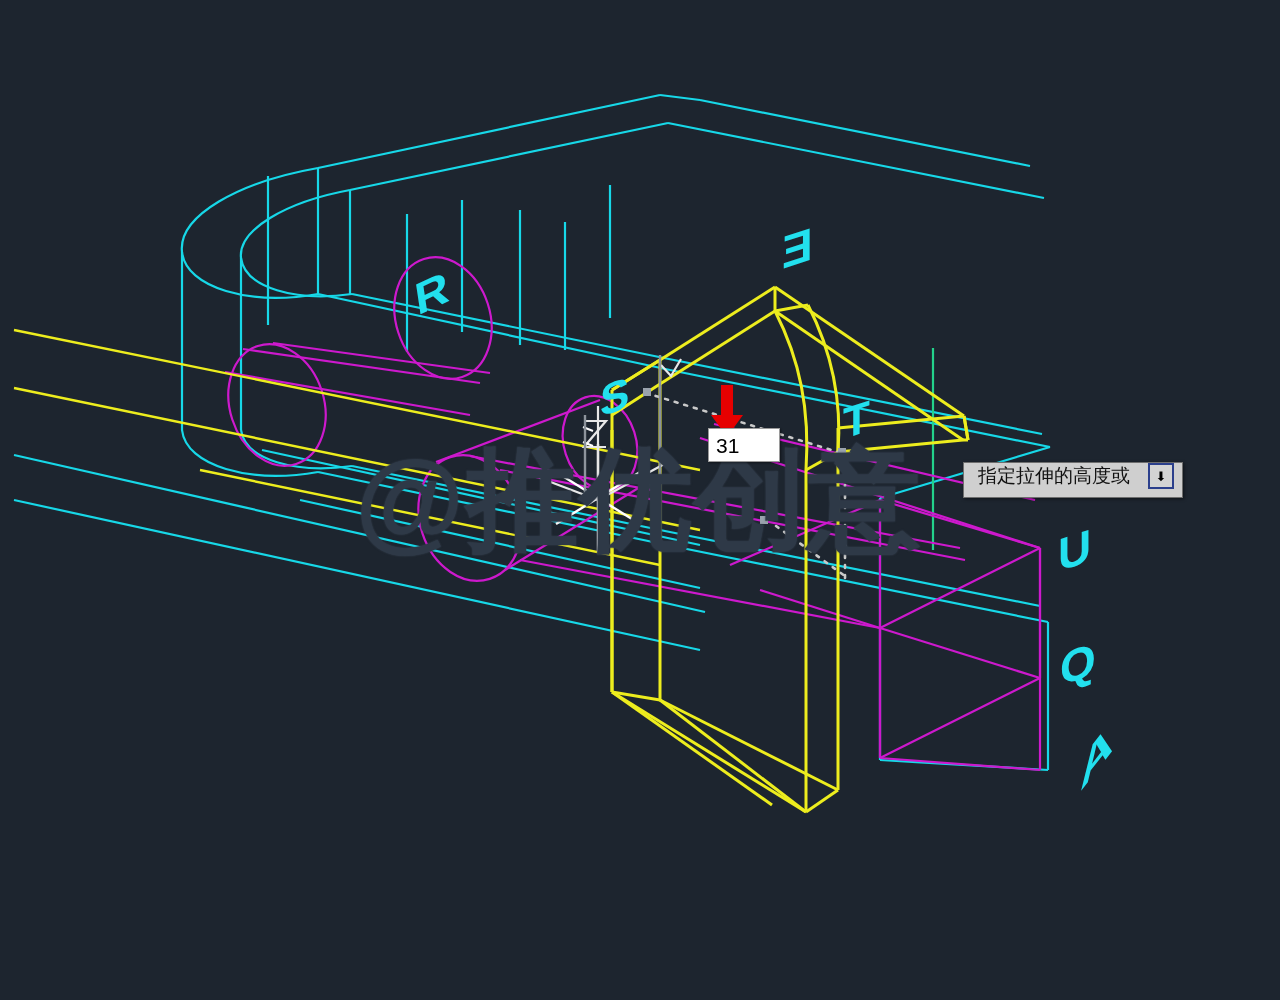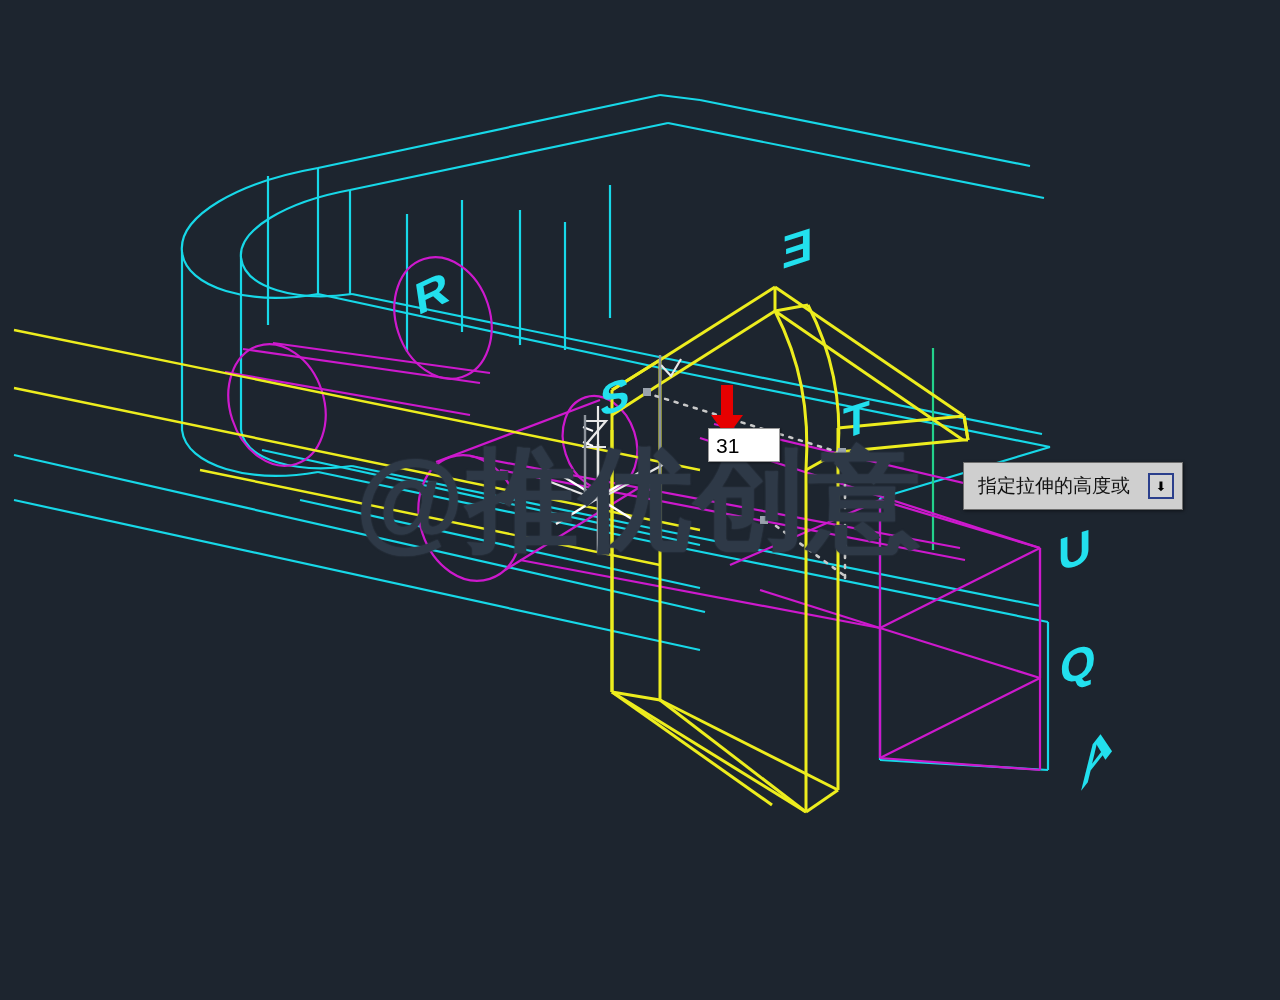--- a/index.html
+++ b/index.html
@@ -95,12 +95,11 @@
     position: absolute;
     left: 963px;
     top: 462px;
-    height: 48px;
+    height: 36px;
     background: #cfcfcf;
     border: 1px solid #6e6e6e;
     box-sizing: border-box;
     display: flex;
-    align-items: center;
     padding: 0 8px 0 14px;
     z-index: 30;
     box-shadow: 1px 1px 3px rgba(0,0,0,.5);

